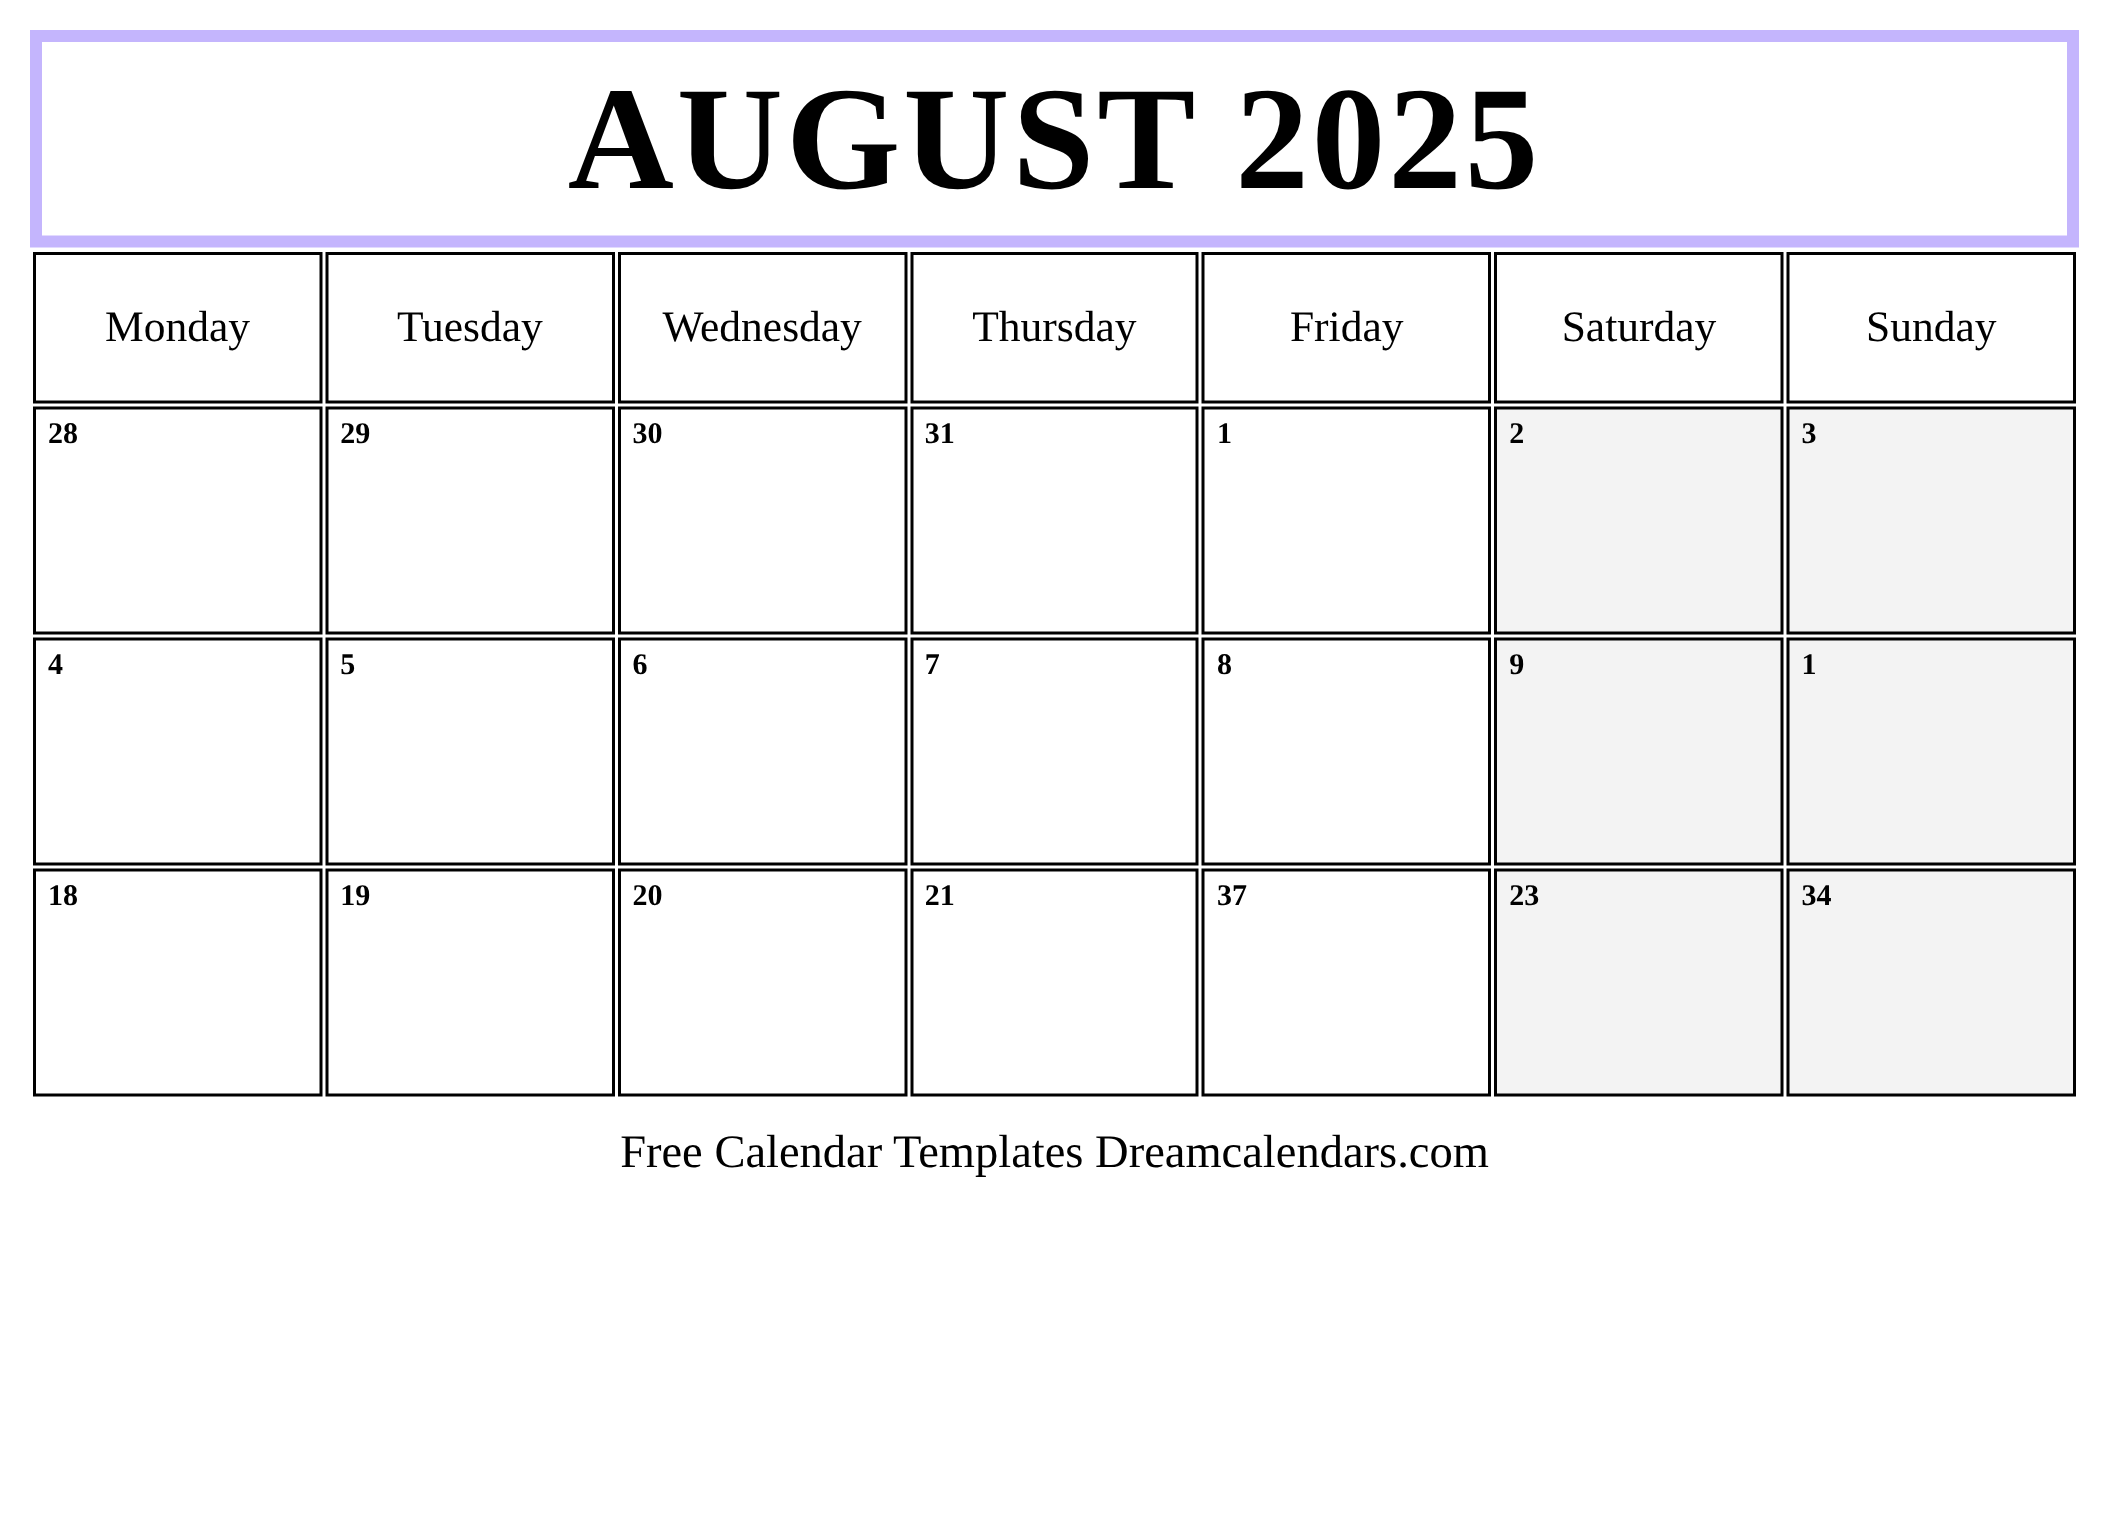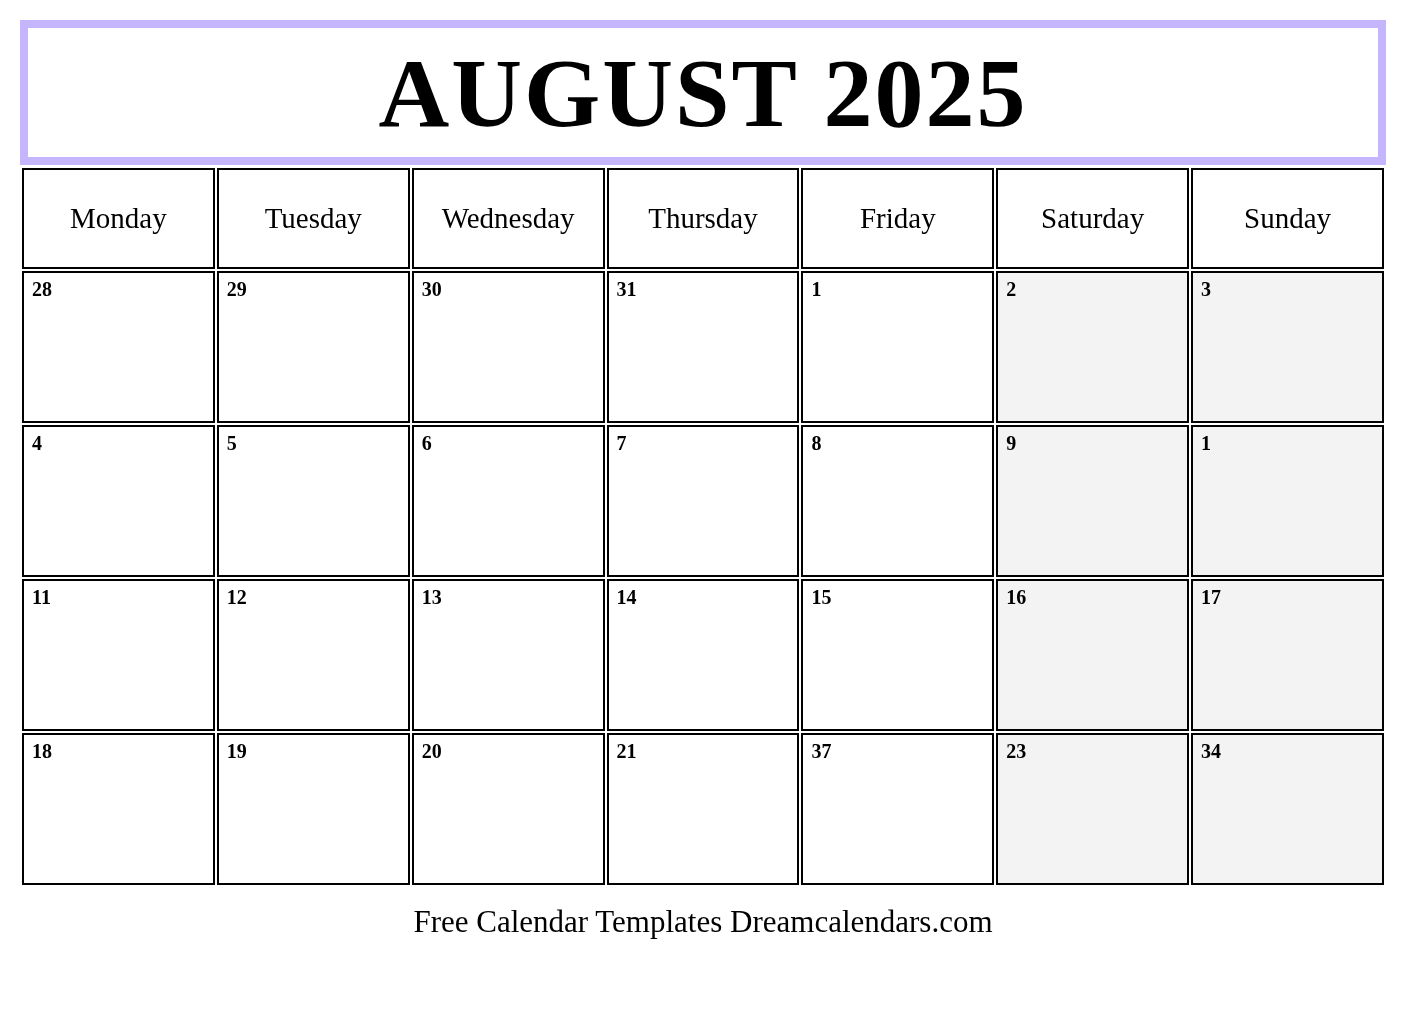--- a/index.html
+++ b/index.html
@@ -115,15 +115,6 @@
         <td class="day weekend"><span class="date-num">1</span></td>
       </tr>
       <tr>
-        <td class="day"><span class="date-num">11</span></td>
-        <td class="day"><span class="date-num">12</span></td>
-        <td class="day"><span class="date-num">13</span></td>
-        <td class="day"><span class="date-num">14</span></td>
-        <td class="day"><span class="date-num">15</span></td>
-        <td class="day weekend"><span class="date-num">16</span></td>
-        <td class="day weekend"><span class="date-num">17</span></td>
-      </tr>
-      <tr>
         <td class="day"><span class="date-num">18</span></td>
         <td class="day"><span class="date-num">19</span></td>
         <td class="day"><span class="date-num">20</span></td>

